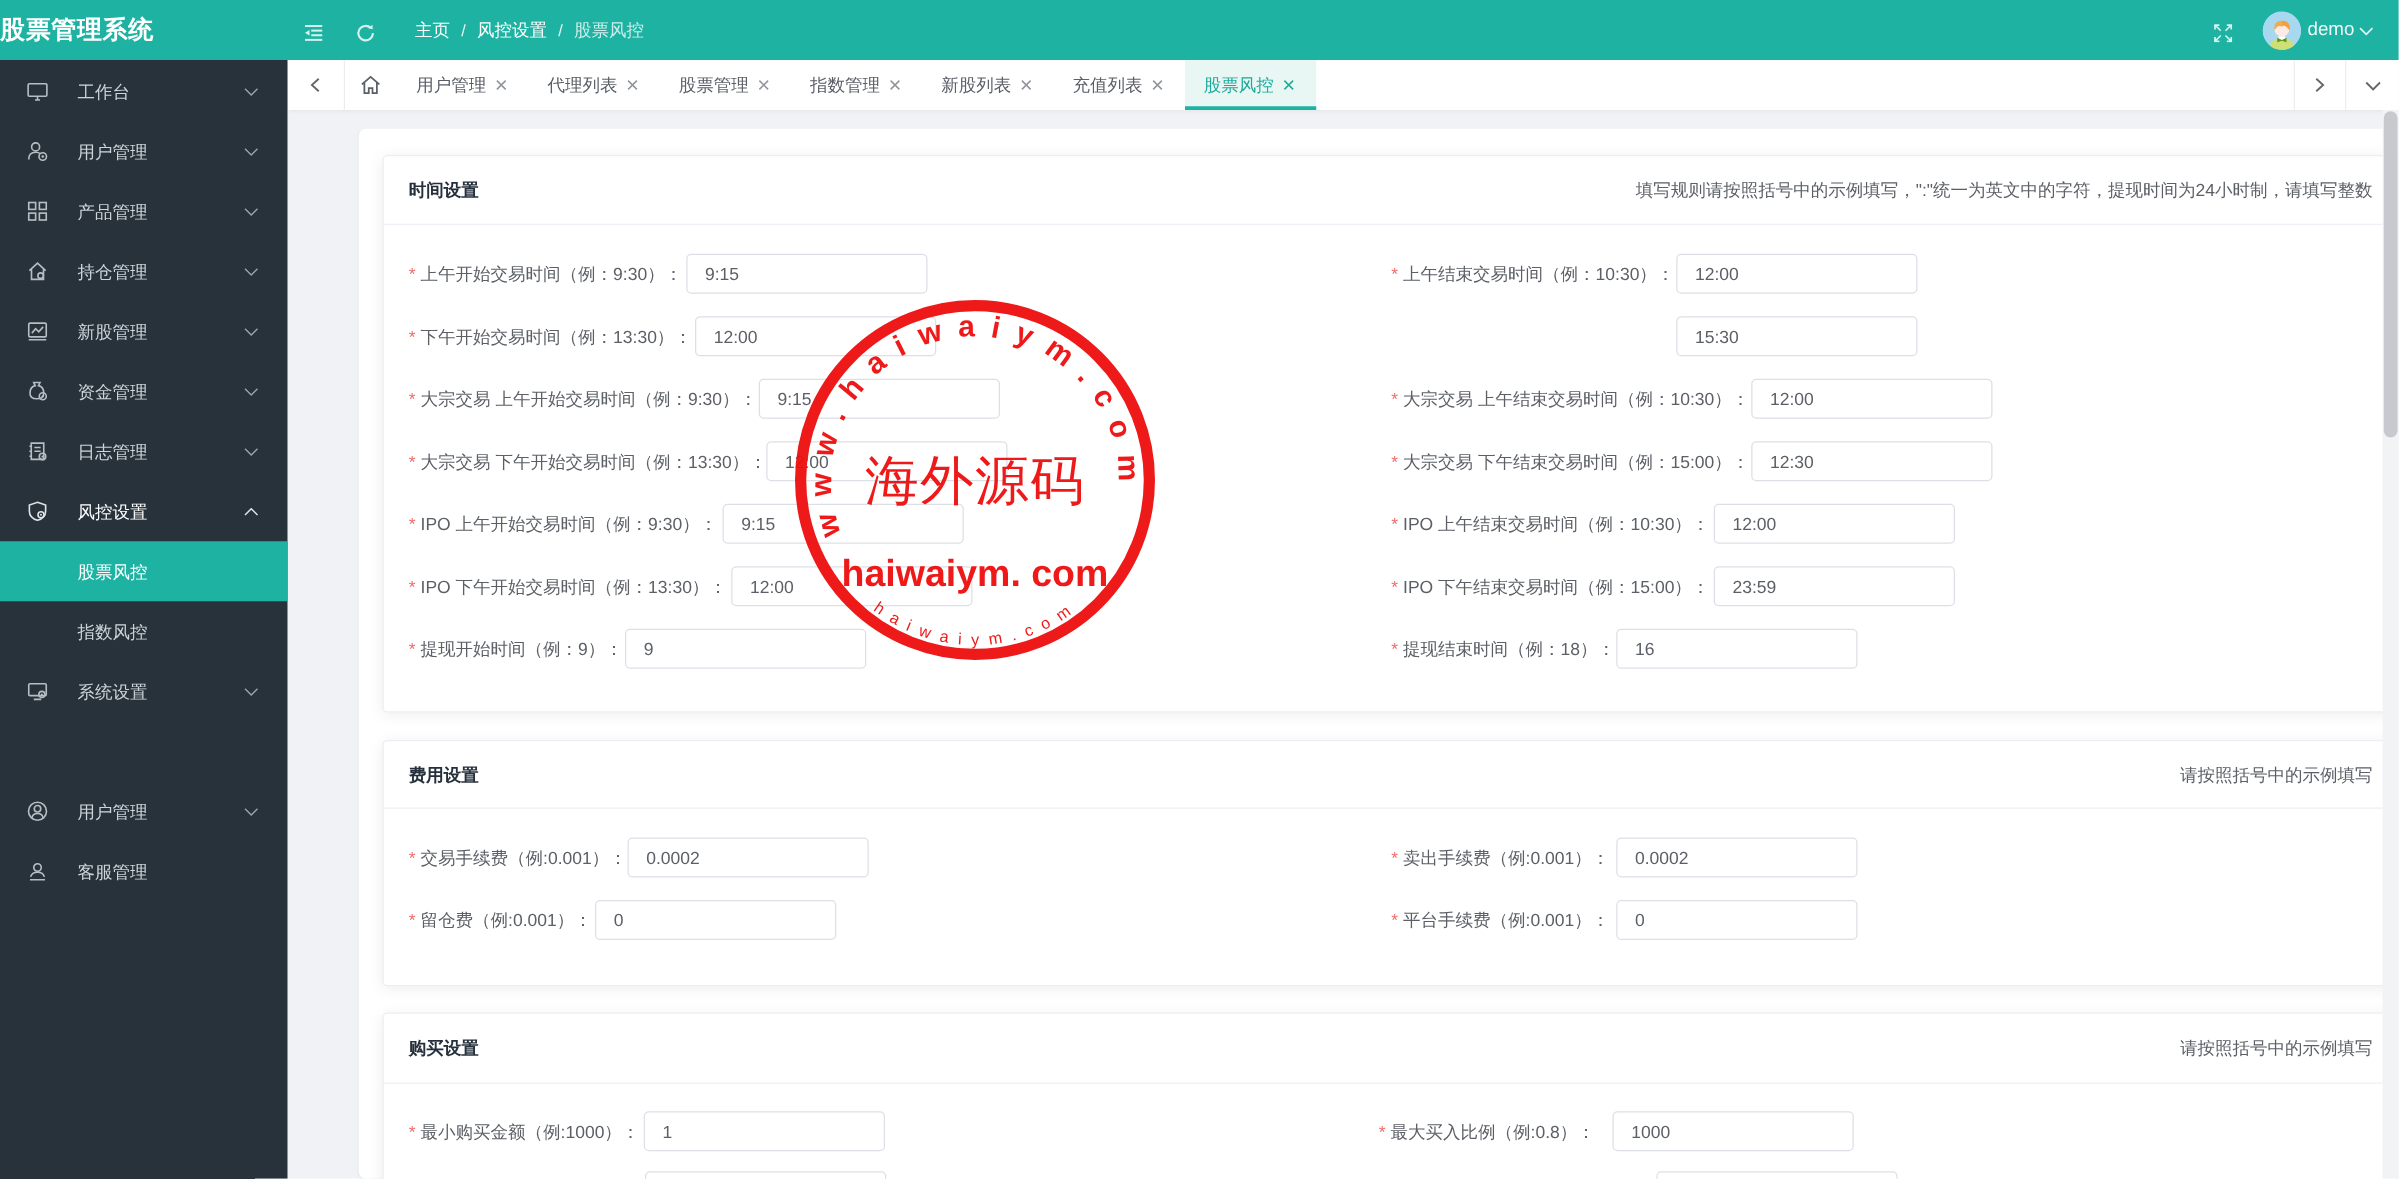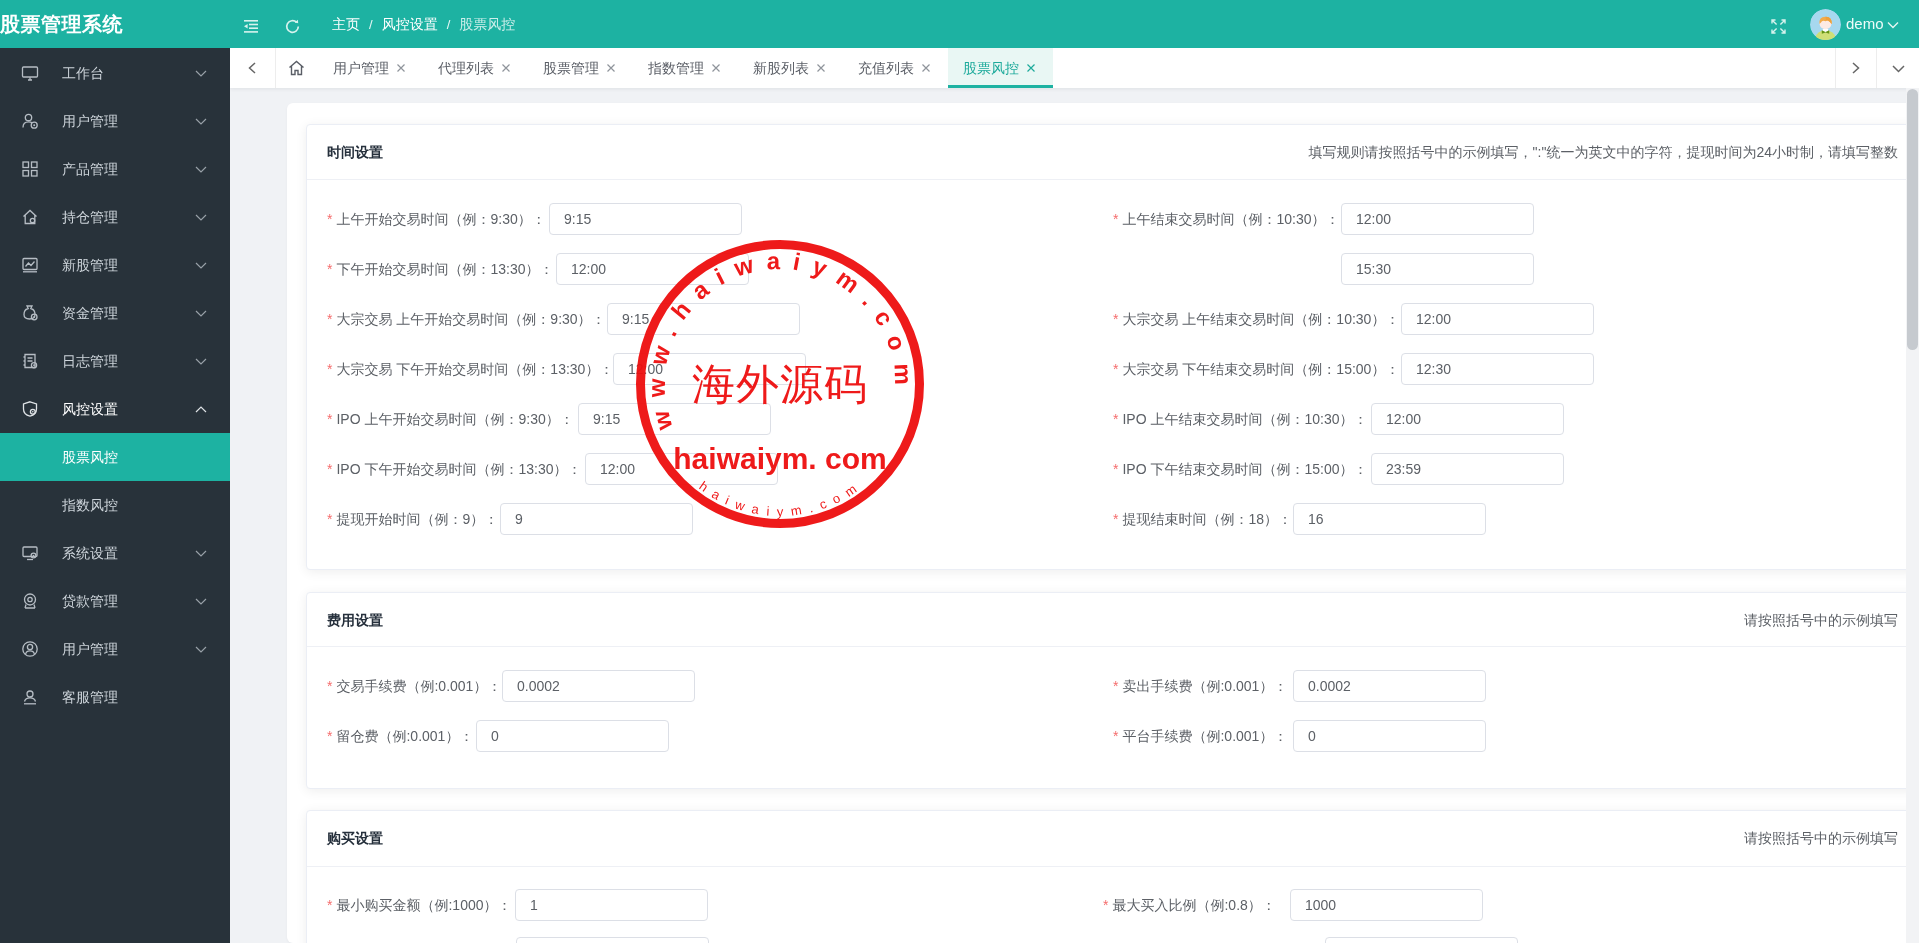--- a/index.html
+++ b/index.html
@@ -206,17 +206,6 @@
           <path d="M1 1 L6 6 L11 1" fill="none" stroke="#99a1a8" stroke-width="1.2"></path>
         </svg>
       </div>
-    <div class="mitem" style="top:529px">
-        <svg class="ico" viewBox="0 0 18 18" fill="none" stroke="#b6bdc4" stroke-width="1.3">
-          <circle cx="9" cy="7.5" r="5.5"></circle>
-          <circle cx="9" cy="7.5" r="2.2"></circle>
-          <path d="M5 12.5 L4 16 M13 12.5 L14 16 M4 16 h10"></path>
-        </svg>
-        <span class="txt">贷款管理</span>
-        <svg class="car" viewBox="0 0 12 7">
-          <path d="M1 1 L6 6 L11 1" fill="none" stroke="#99a1a8" stroke-width="1.2"></path>
-        </svg>
-      </div>
     <div class="mitem" style="top:577px">
         <svg class="ico" viewBox="0 0 18 18" fill="none" stroke="#b6bdc4" stroke-width="1.3">
           <circle cx="9" cy="9" r="7.2"></circle>

